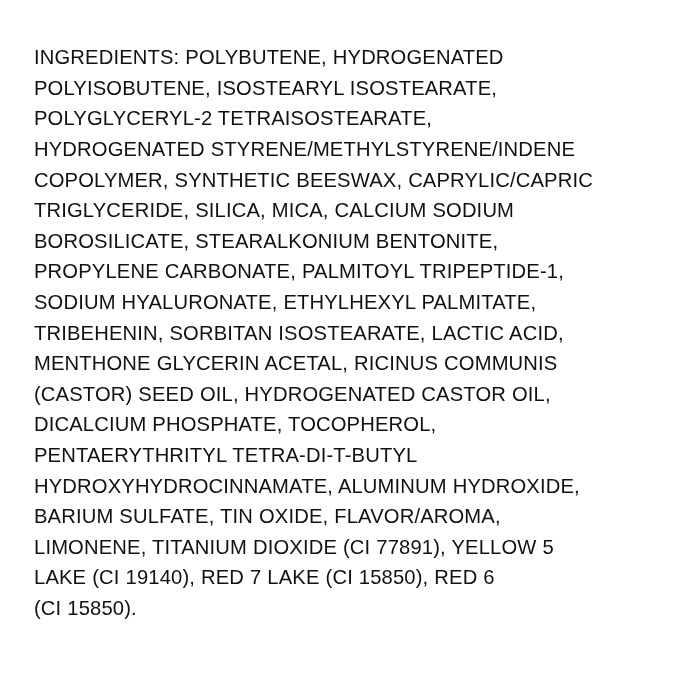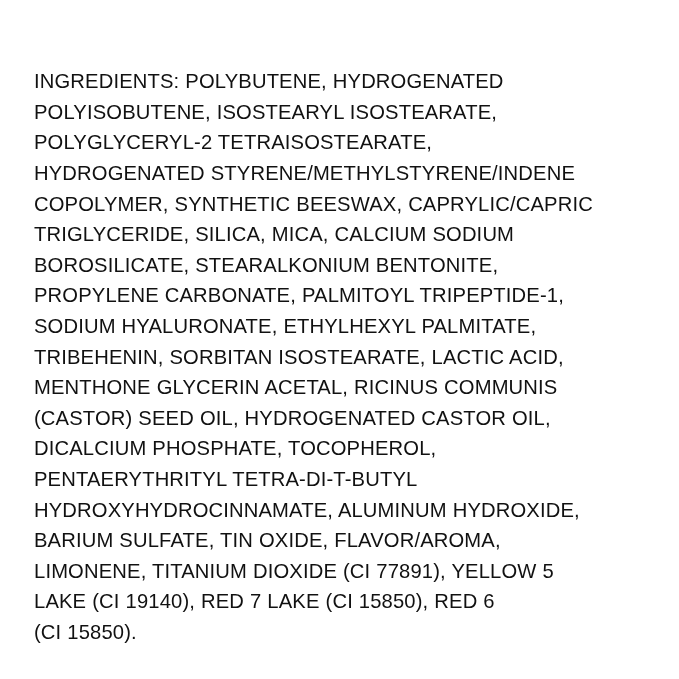--- a/index.html
+++ b/index.html
@@ -19,7 +19,7 @@
     width: 679px;
     height: 679px;
     background: #ffffff;
-    padding: 46px 34px 0 34px;
+    padding: 22px 34px 0 34px;
   }
   .ingredients-block {
     font-size: 20.2px;

